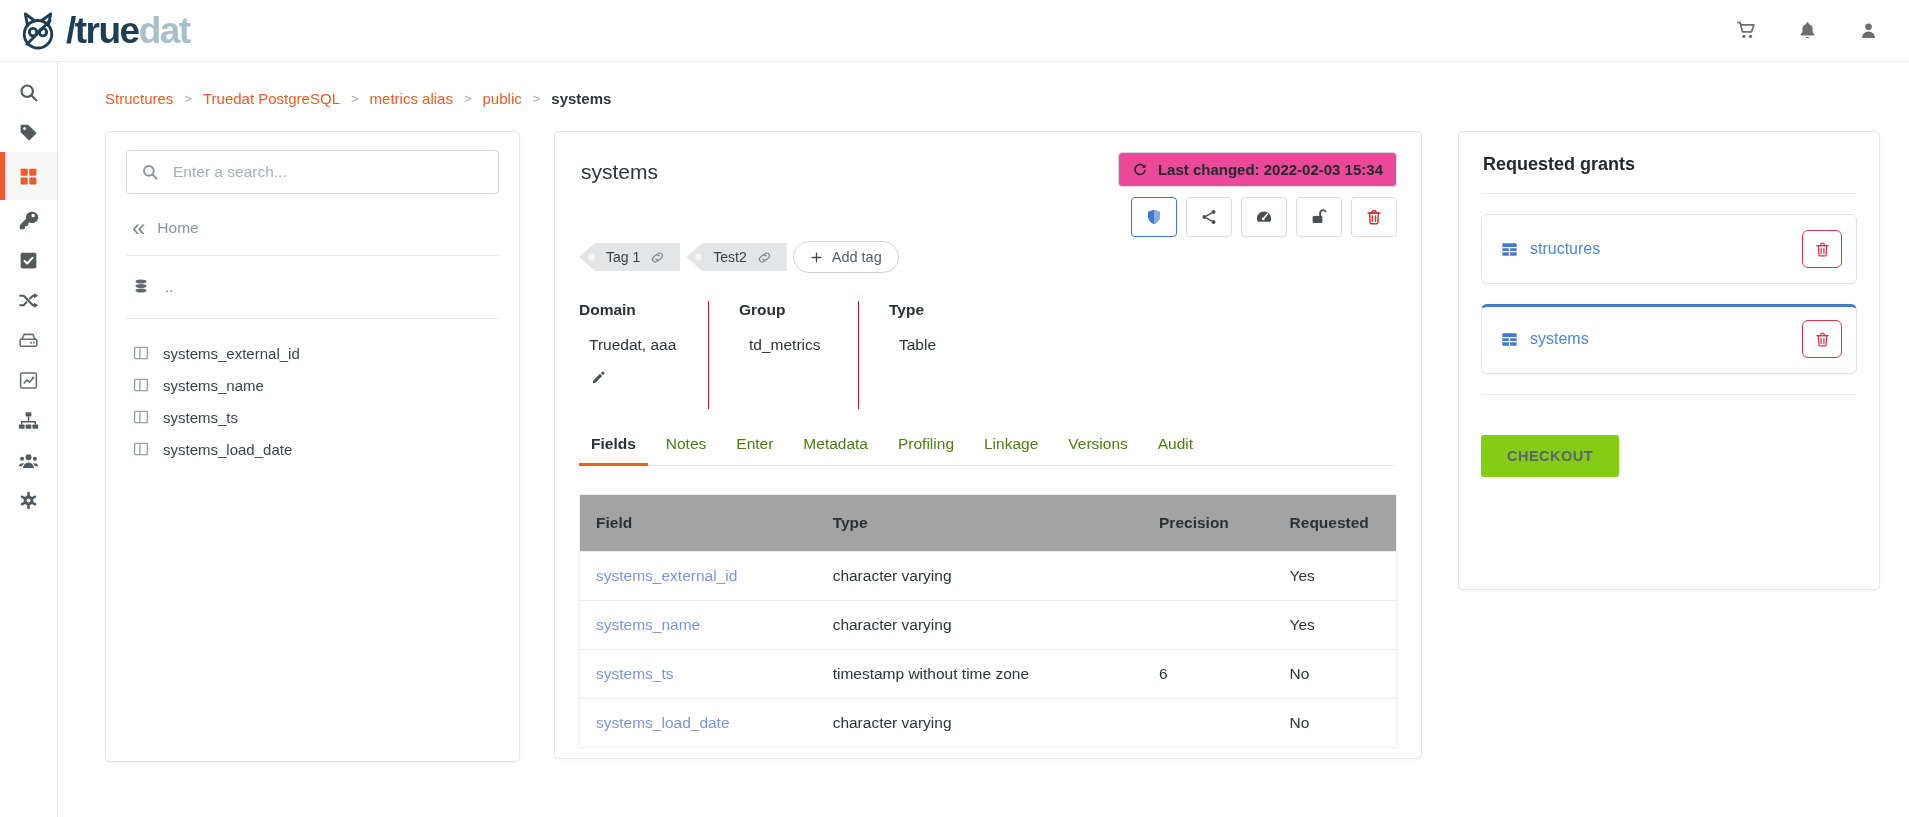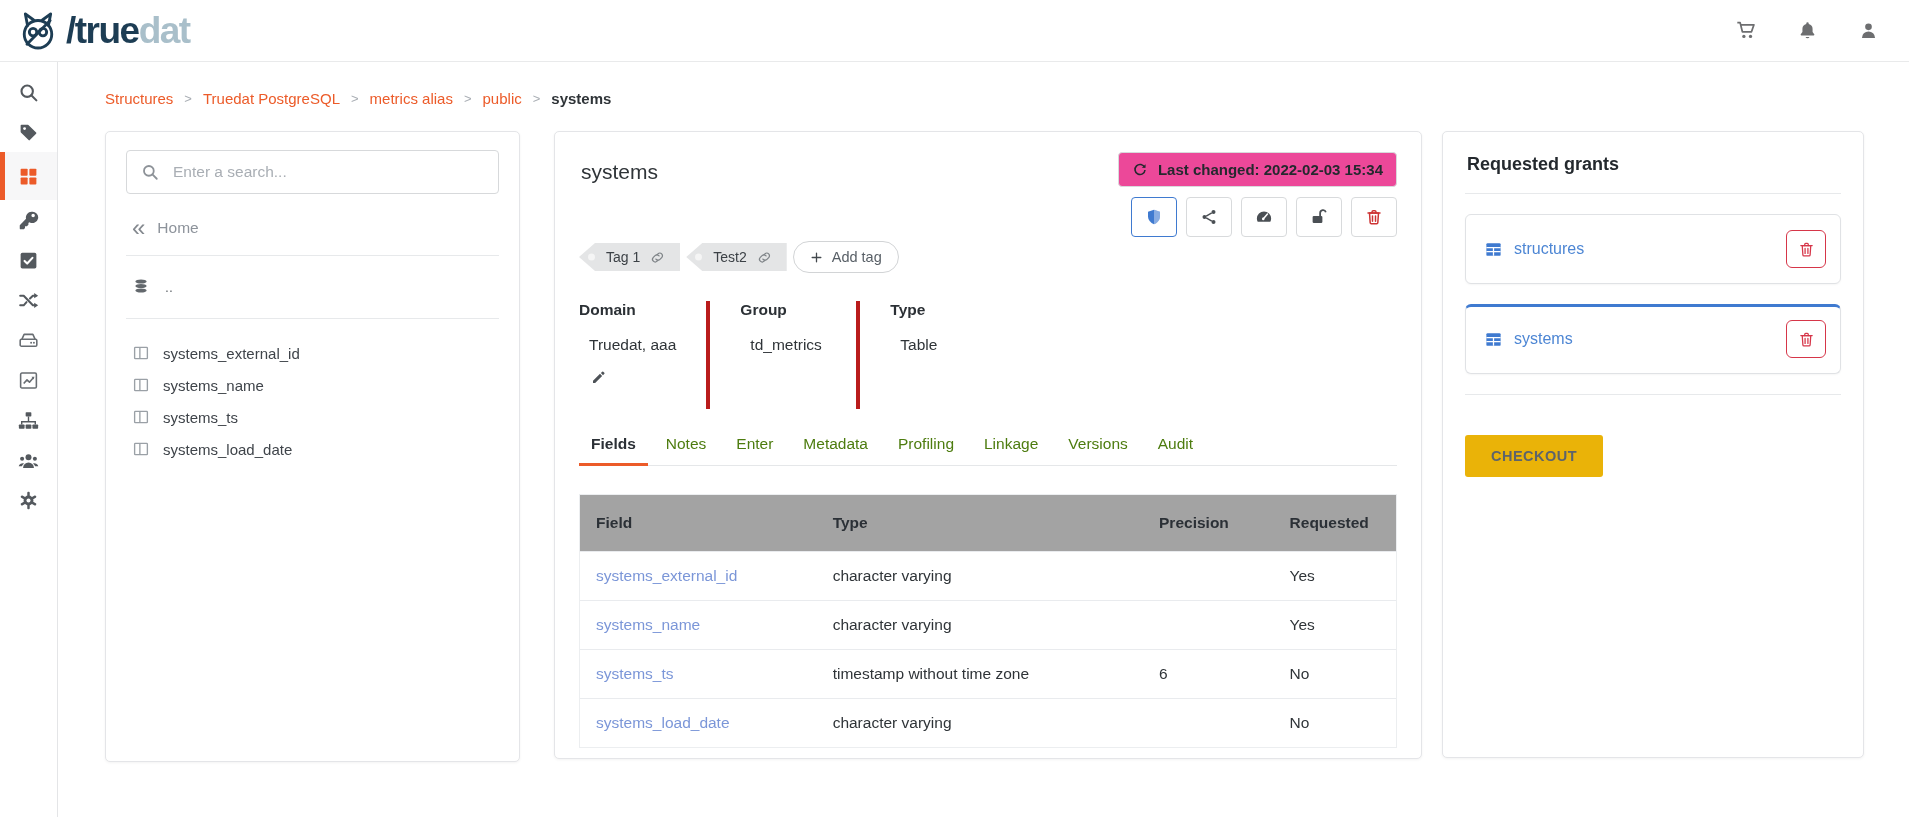--- a/index.html
+++ b/index.html
@@ -45,7 +45,7 @@
          box-shadow:0 1px 3px rgba(0,0,0,.05);}
   .panel-tree{width:415px;height:631px;padding:18px 20px;}
   .panel-main{width:868px;height:628px;margin-left:34px;padding:20px 24px;}
-  .panel-grants{width:422px;height:627px;margin-left:20px;padding:20px 22px;}
+  .panel-grants{width:422px;height:459px;margin-left:36px;padding:20px 22px;}
 
   
   .search-box{display:flex;align-items:center;gap:12px;border:1px solid #d7d9db;border-radius:4px;

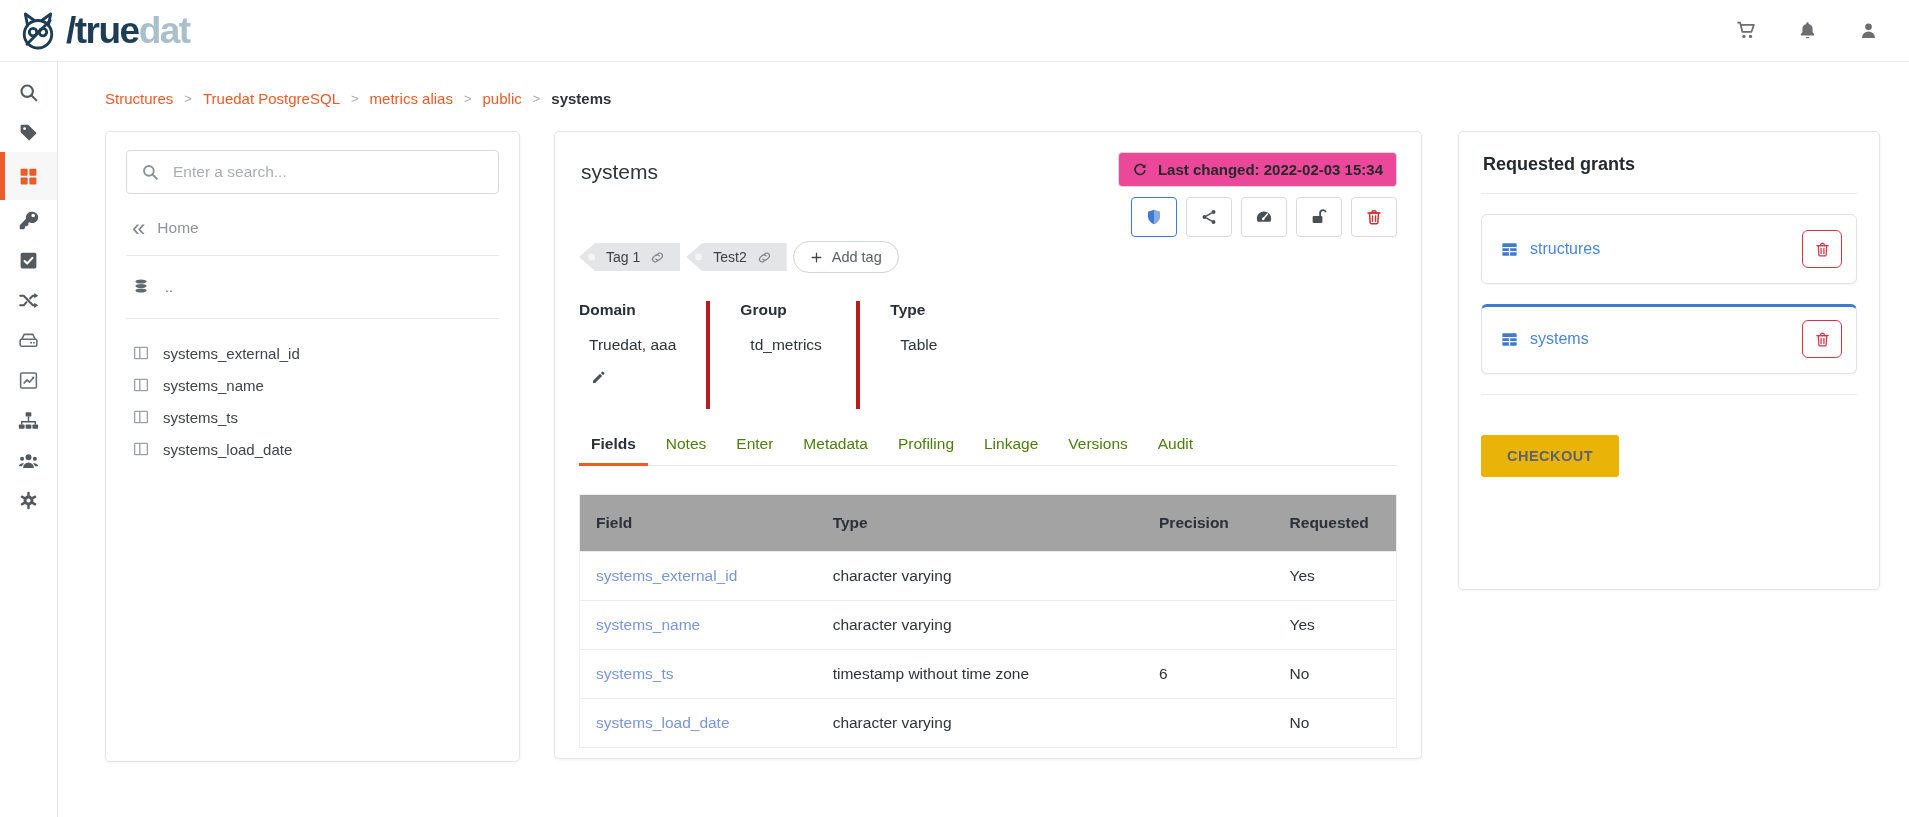--- a/index.html
+++ b/index.html
@@ -90,7 +90,7 @@
   .add-tag svg{width:13px;height:13px;color:#43484d;}
 
   .attrs{display:flex;margin-top:28px;}
-  .attr{padding-right:30px;margin-right:30px;border-right:4px solid #b91c1c;min-height:108px;}
+  .attr{padding-right:30px;margin-right:30px;border-right:1px solid #b91c1c;min-height:108px;}
   .attr:last-child{border-right:none;}
   .attr-domain{min-width:130px;} .attr-group{min-width:120px;}
   .attr .label{font-size:15.5px;font-weight:700;color:#2b3035;}

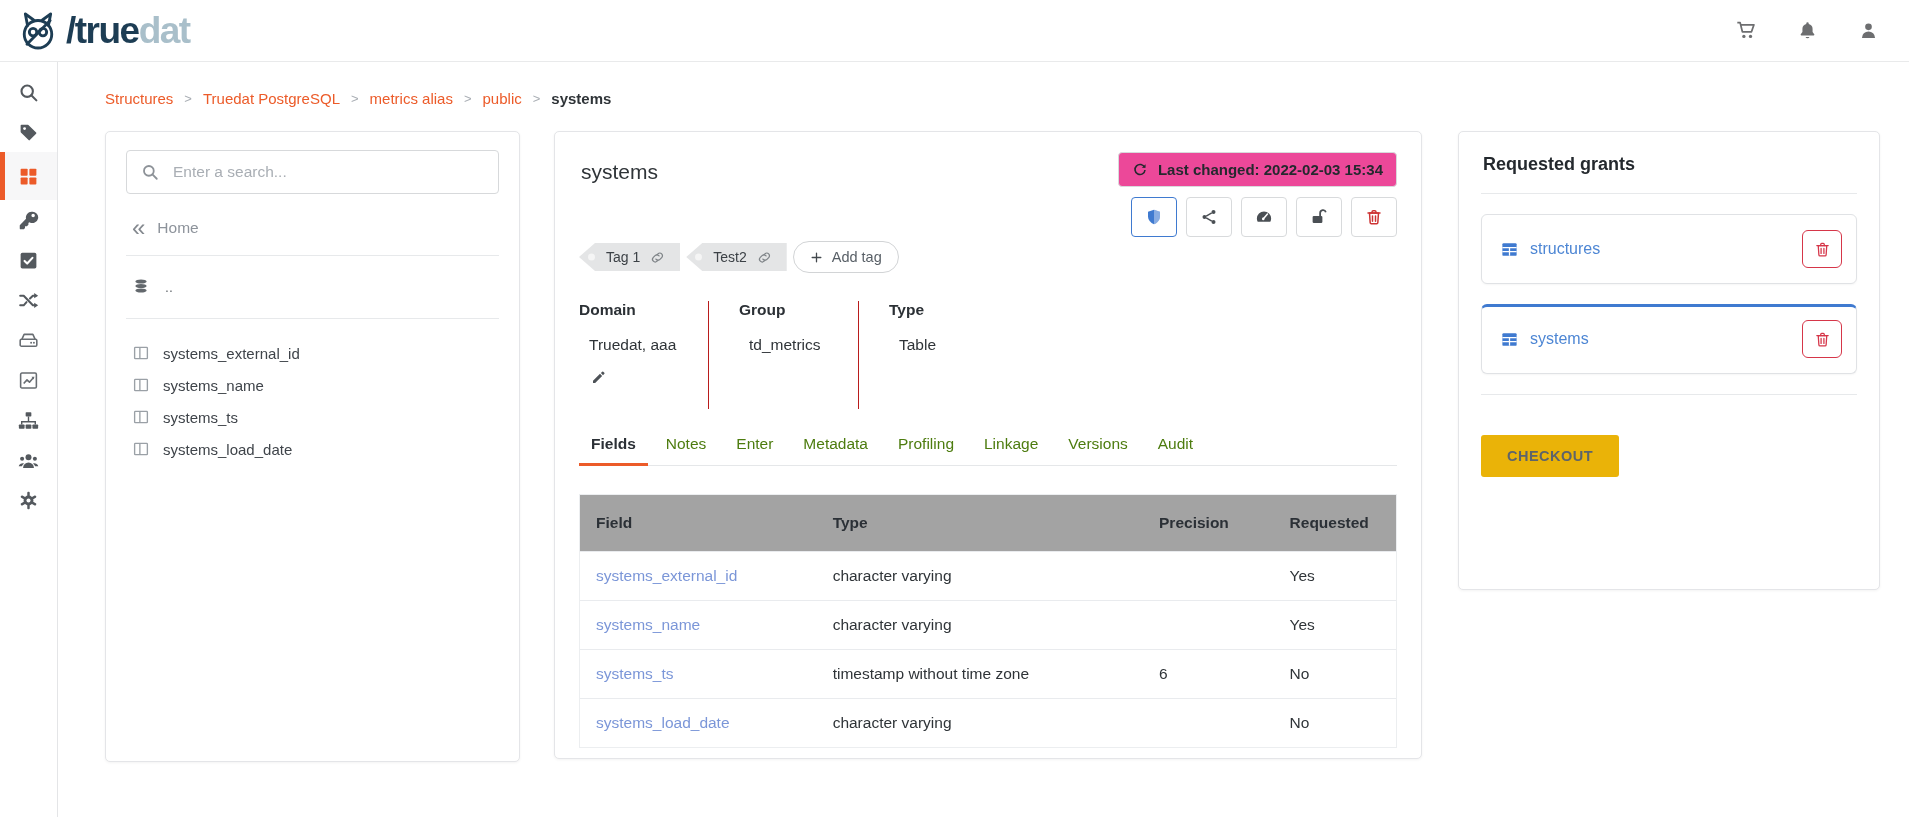--- a/index.html
+++ b/index.html
@@ -124,7 +124,7 @@
   .grant-trash{width:40px;height:38px;border:1px solid var(--danger);border-radius:6px;background:#fff;
                color:var(--danger);display:flex;align-items:center;justify-content:center;cursor:pointer;}
   .grant-trash svg{width:17px;height:17px;}
-  .checkout{margin-top:20px;background:#eab308;color:#5d646b;border:none;border-radius:3px;
+  .checkout{margin-top:20px;background:#84cc16;color:#5d646b;border:none;border-radius:3px;
             padding:13px 26px;font-size:14.5px;font-weight:700;letter-spacing:.5px;cursor:pointer;
             font-family:"Liberation Sans",sans-serif;}
 </style>

